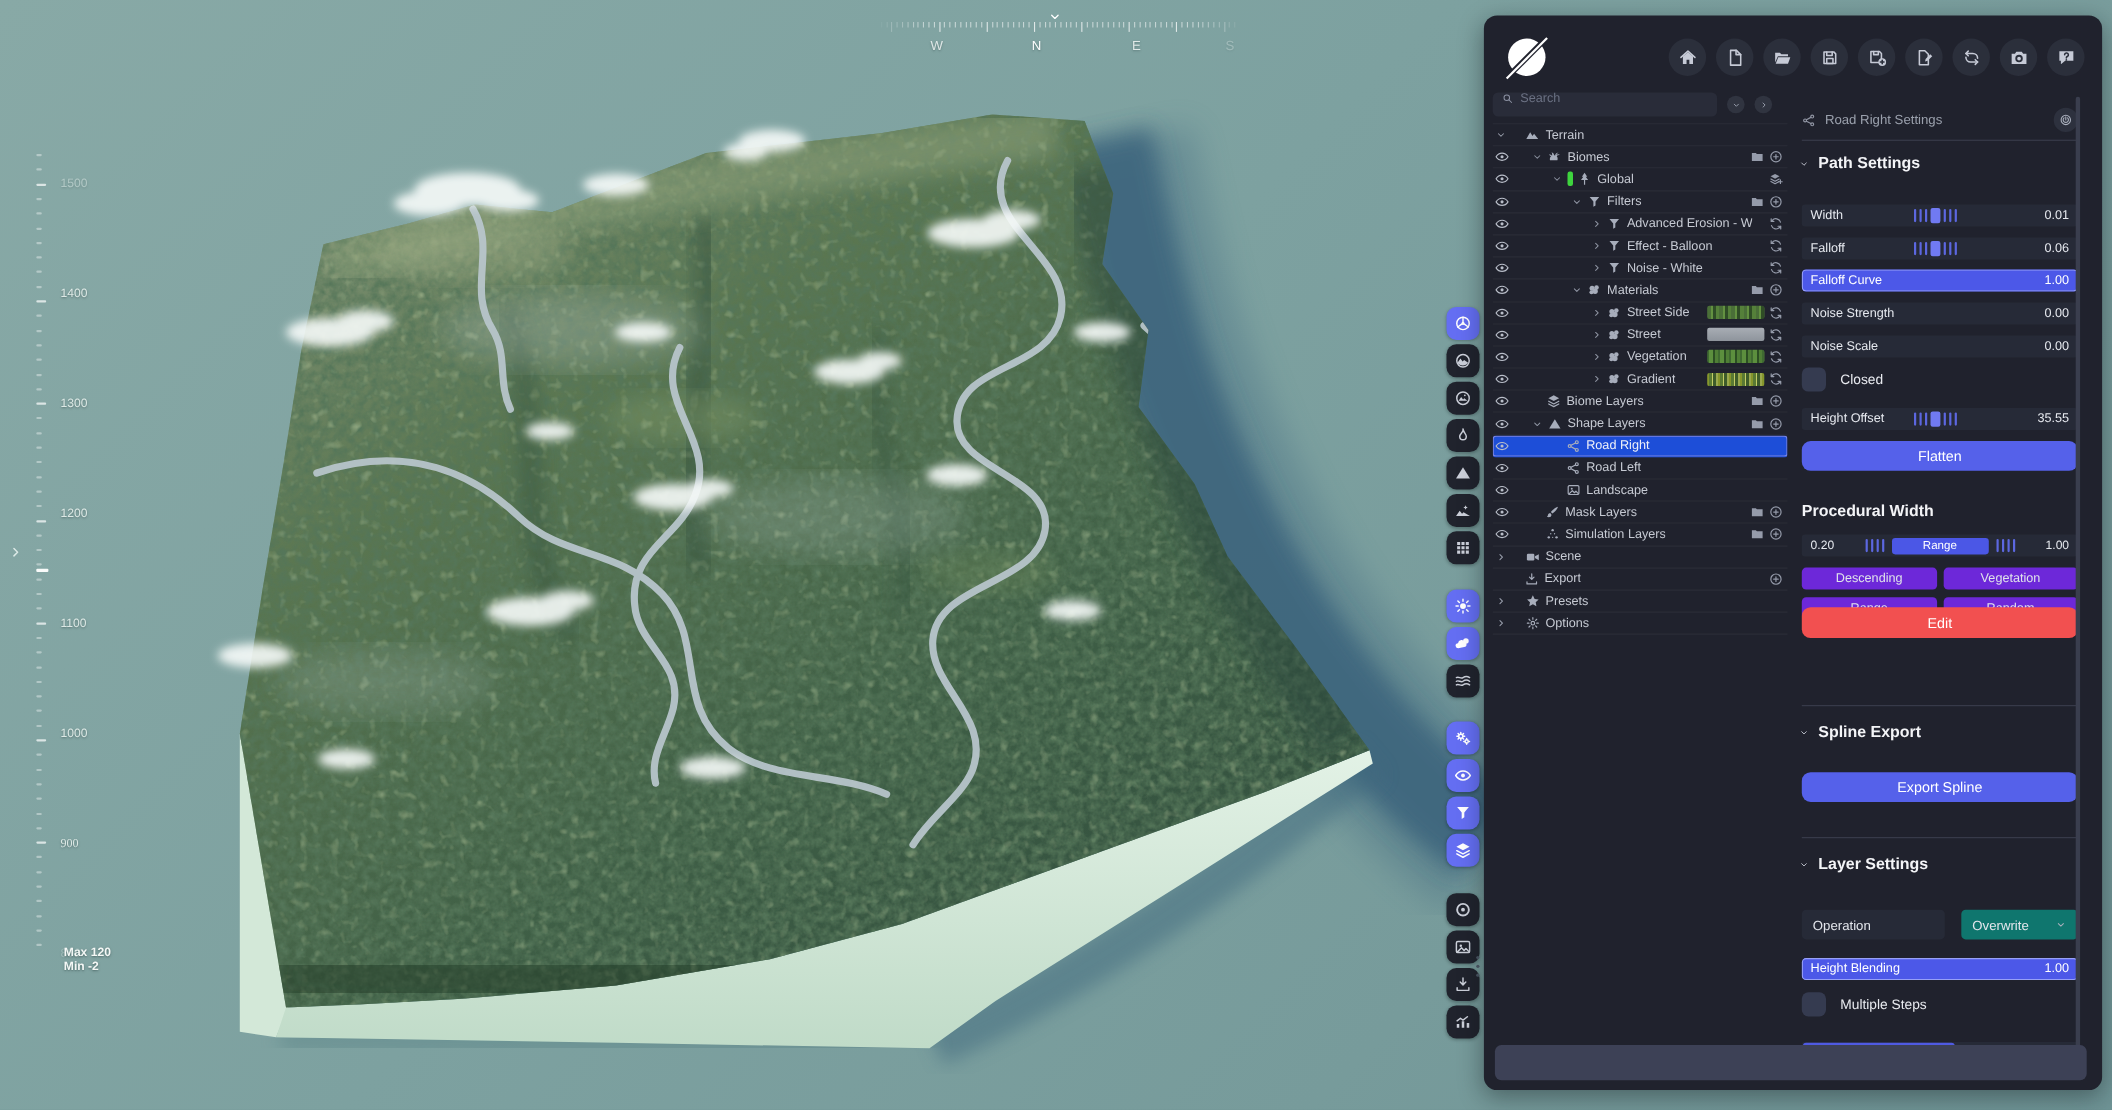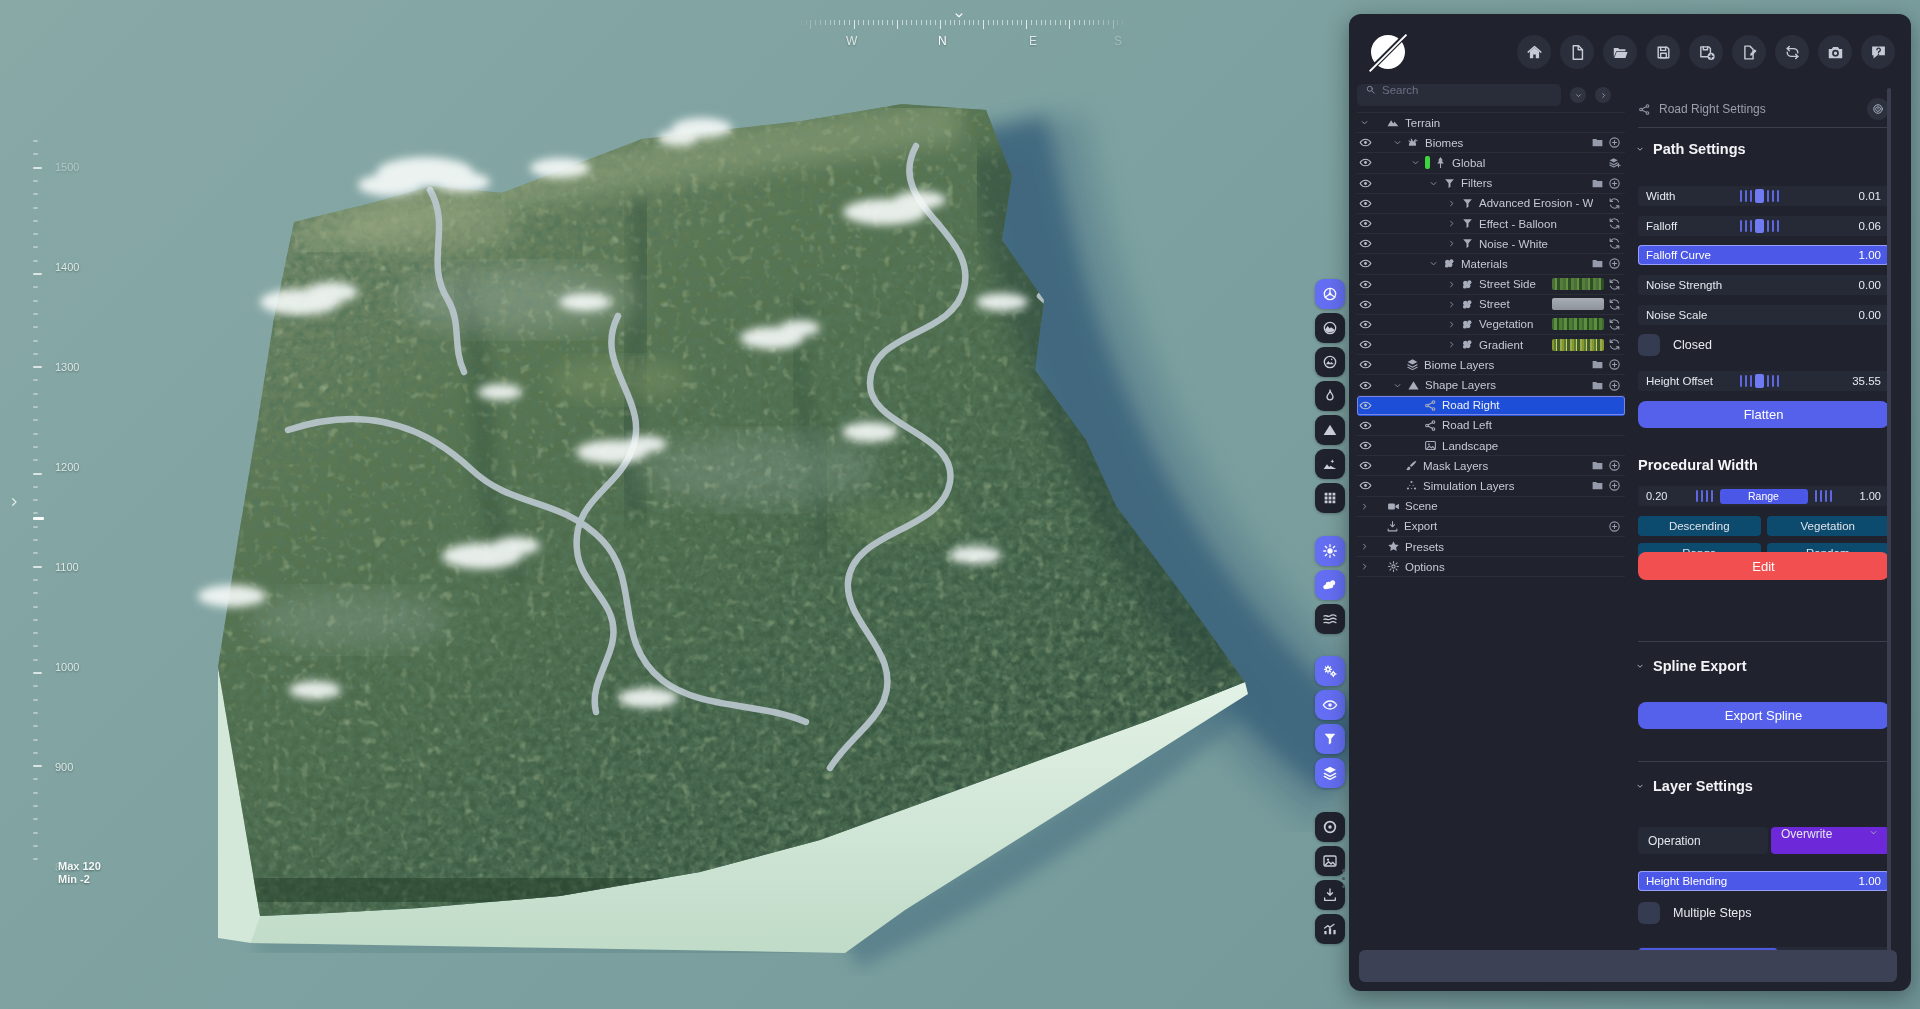--- a/index.html
+++ b/index.html
@@ -82,7 +82,7 @@
   .bigbtn{position:absolute;left:5px;right:0;height:27px;border-radius:8px;background:#5561ea;color:#fff;font-size:13px;display:flex;align-items:center;justify-content:center}
   .bigbtn.red{background:#f25050;height:28px}
   .btn2{position:absolute;left:5px;right:0;display:flex;gap:6px}
-  .btn2 .b2{flex:1;height:20px;background:#0c4a6e;border-radius:4px;color:#e0e3ea;font-size:11.5px;display:flex;align-items:center;justify-content:center}
+  .btn2 .b2{flex:1;height:20px;background:#6d28d9;border-radius:4px;color:#e0e3ea;font-size:11.5px;display:flex;align-items:center;justify-content:center}
   .rangerow{position:absolute;left:5px;right:0;height:20px;background:#262a37;border-radius:3px;display:flex;align-items:center;justify-content:center;gap:5px;font-size:11px;color:#e6e9ef}
   .rangerow .mn{position:absolute;left:8px}.rangerow .mx{position:absolute;right:8px}
   .rpill{width:88px;height:15px;background:#4b57e6;border-radius:3px;color:#fff;font-size:10.5px;display:flex;align-items:center;justify-content:center;margin:0 2px}

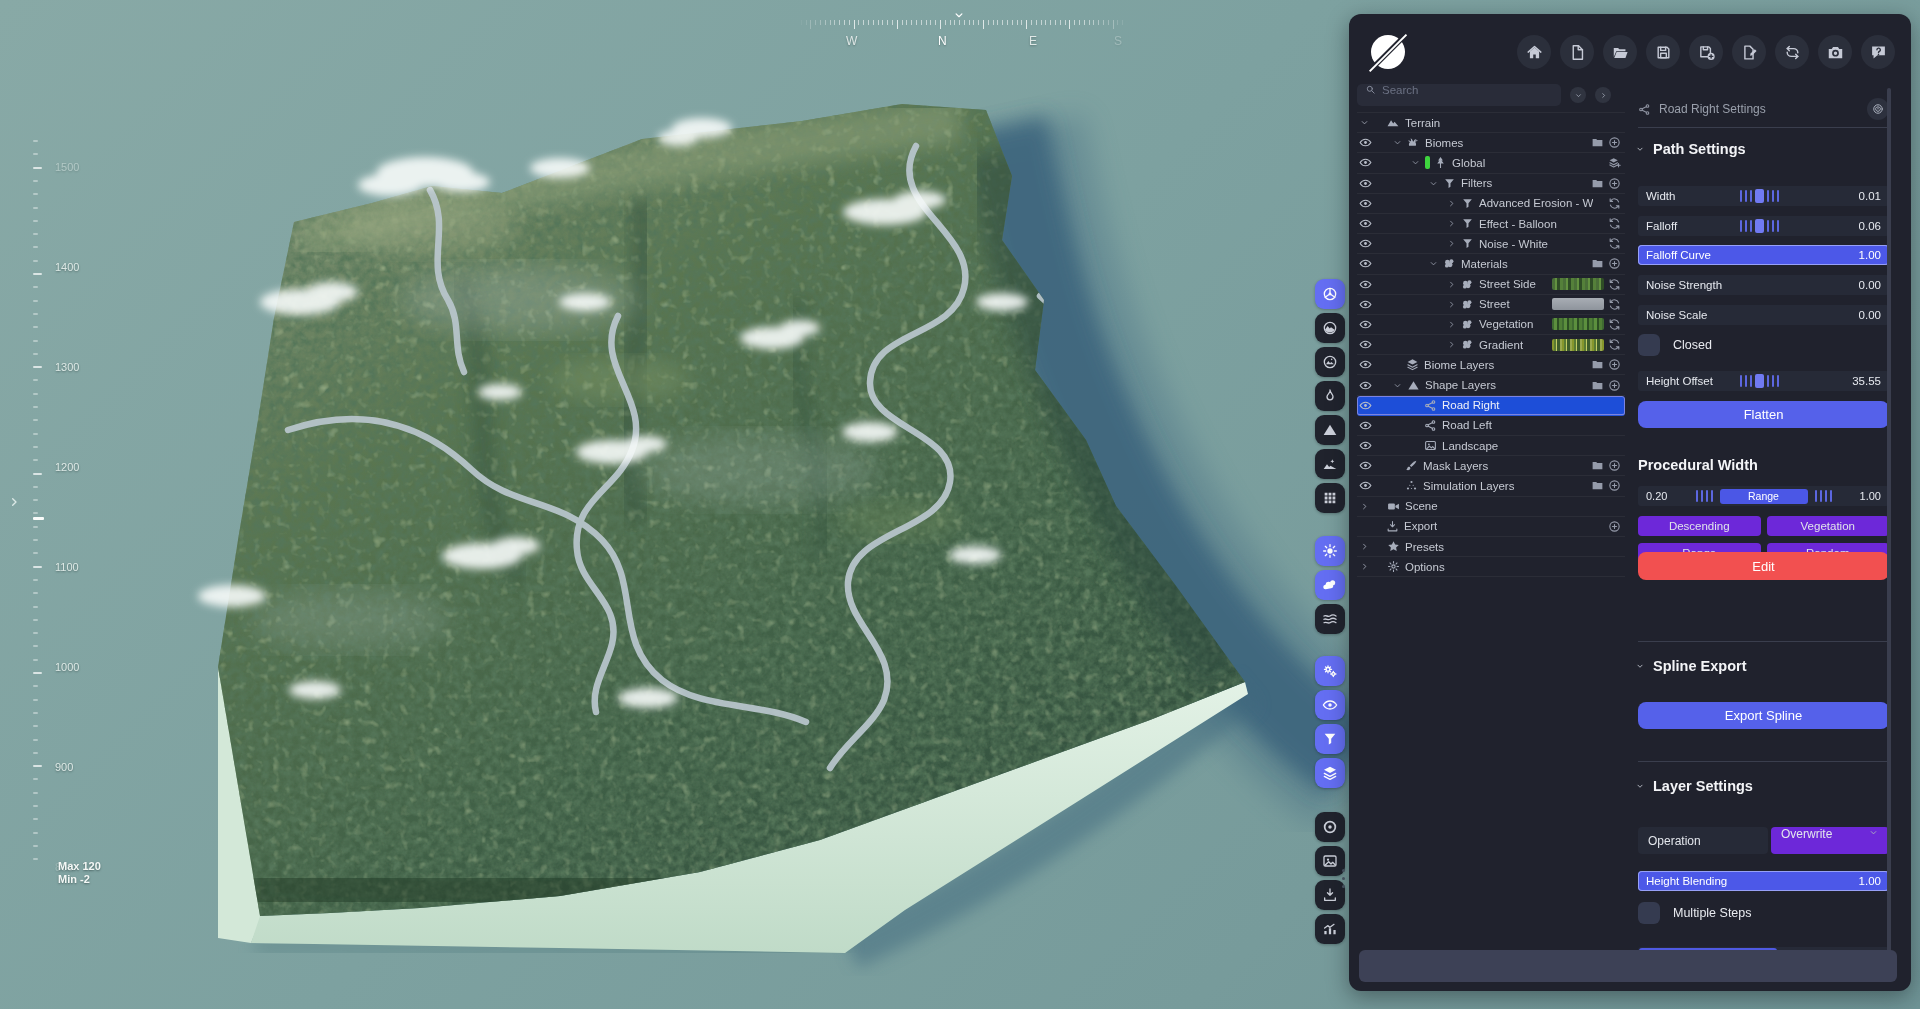--- a/index.html
+++ b/index.html
@@ -352,7 +352,7 @@
         <span class="rl" style="top: 321px;">1200</span>
         <span class="rl" style="top: 421px;">1100</span>
         <span class="rl" style="top: 521px;">1000</span>
-        <span class="rl" style="top: 621px;">900</span>
+        <span class="rl" style="top: 621px; font-family: Liberation Serif, serif;">900</span>
         <span class="rl" style="top: 721px; opacity: 0.3;">800</span>
       </div>
     <div id="minmax">

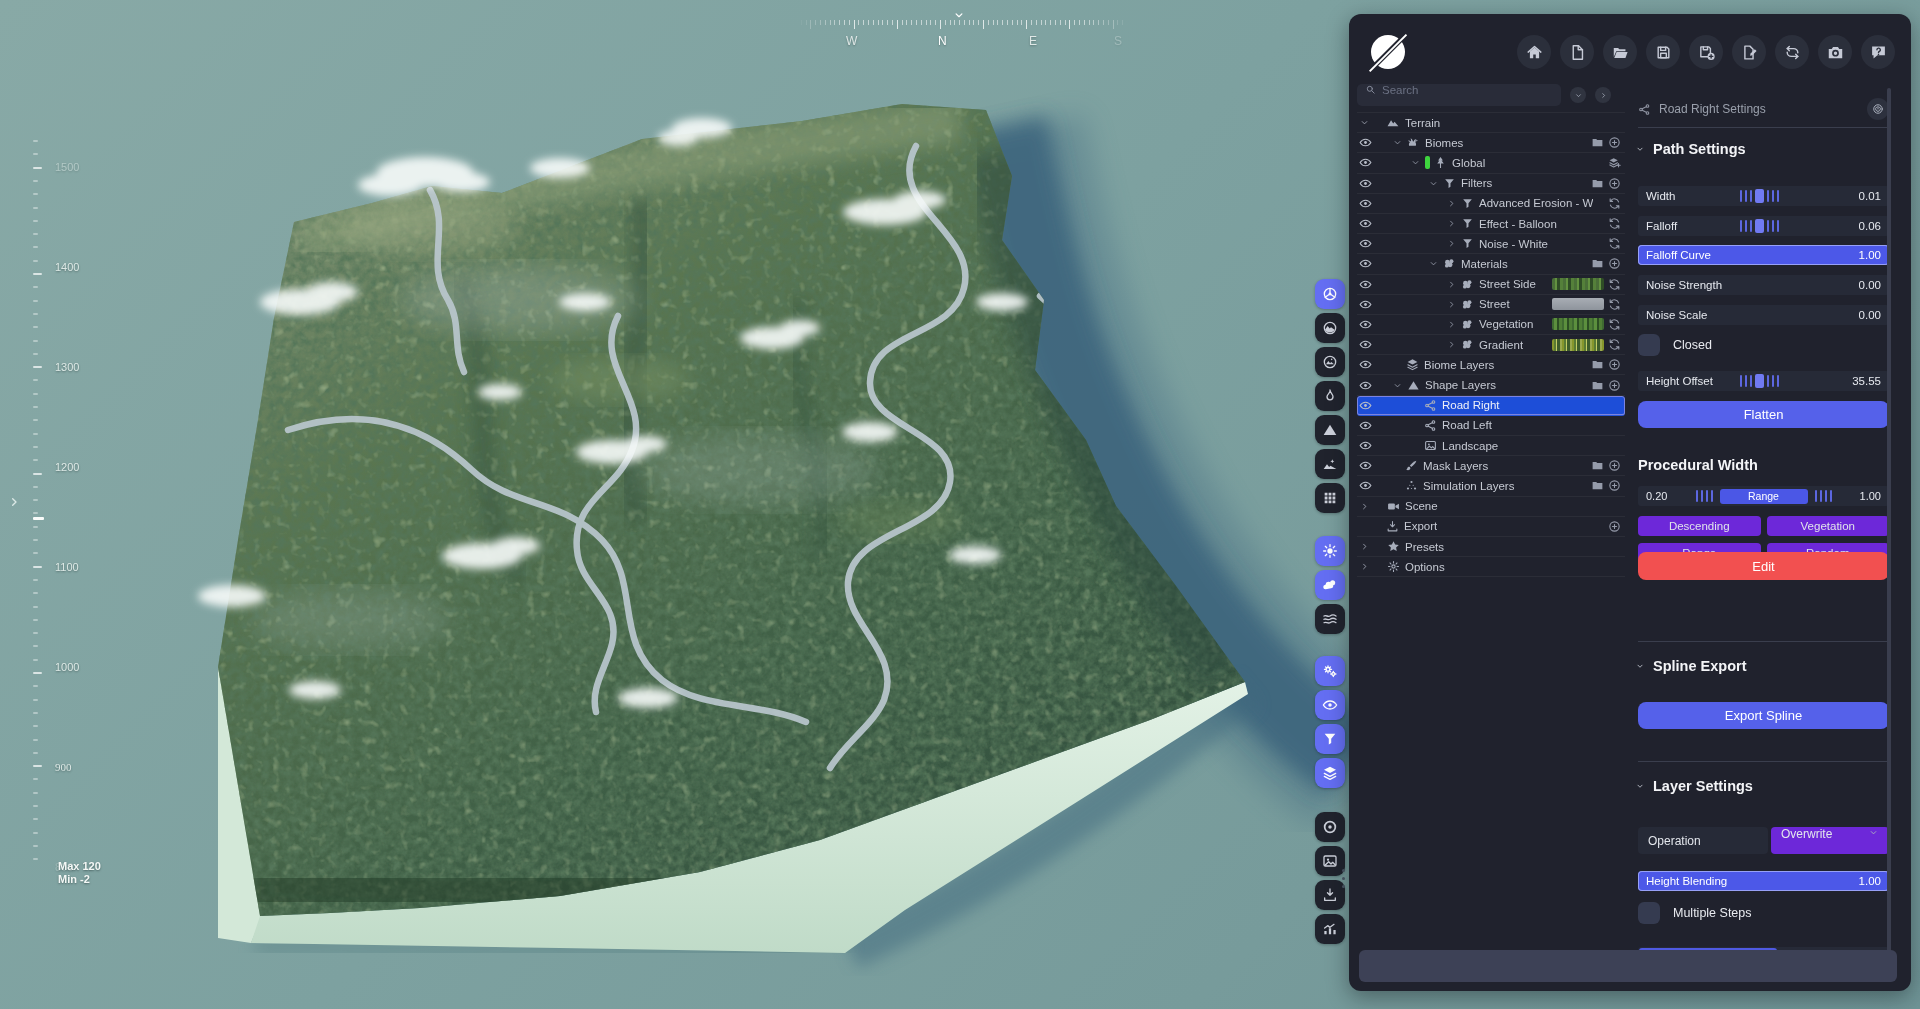--- a/index.html
+++ b/index.html
@@ -86,7 +86,7 @@
   .rangerow{position:absolute;left:5px;right:0;height:20px;background:#262a37;border-radius:3px;display:flex;align-items:center;justify-content:center;gap:5px;font-size:11px;color:#e6e9ef}
   .rangerow .mn{position:absolute;left:8px}.rangerow .mx{position:absolute;right:8px}
   .rpill{width:88px;height:15px;background:#4b57e6;border-radius:3px;color:#fff;font-size:10.5px;display:flex;align-items:center;justify-content:center;margin:0 2px}
-  .oprow{position:absolute;left:5px;right:0;height:27px;display:flex;gap:3px;font-size:12px;color:#e3e6ec}
+  .oprow{position:absolute;left:5px;right:0;height:27px;display:flex;gap:15px;font-size:12px;color:#e3e6ec}
   .oprow .opl{flex:0 0 110px;background:#262a37;border-radius:4px;display:flex;align-items:center;padding:0 10px}
   .oprow .opv{flex:1;background:#6d28d9;border-radius:4px;display:flex;align-items:flex-start;padding:0 10px;gap:6px}
   .oprow .opv .dd{margin-left:auto;color:#aab0bd;display:flex}

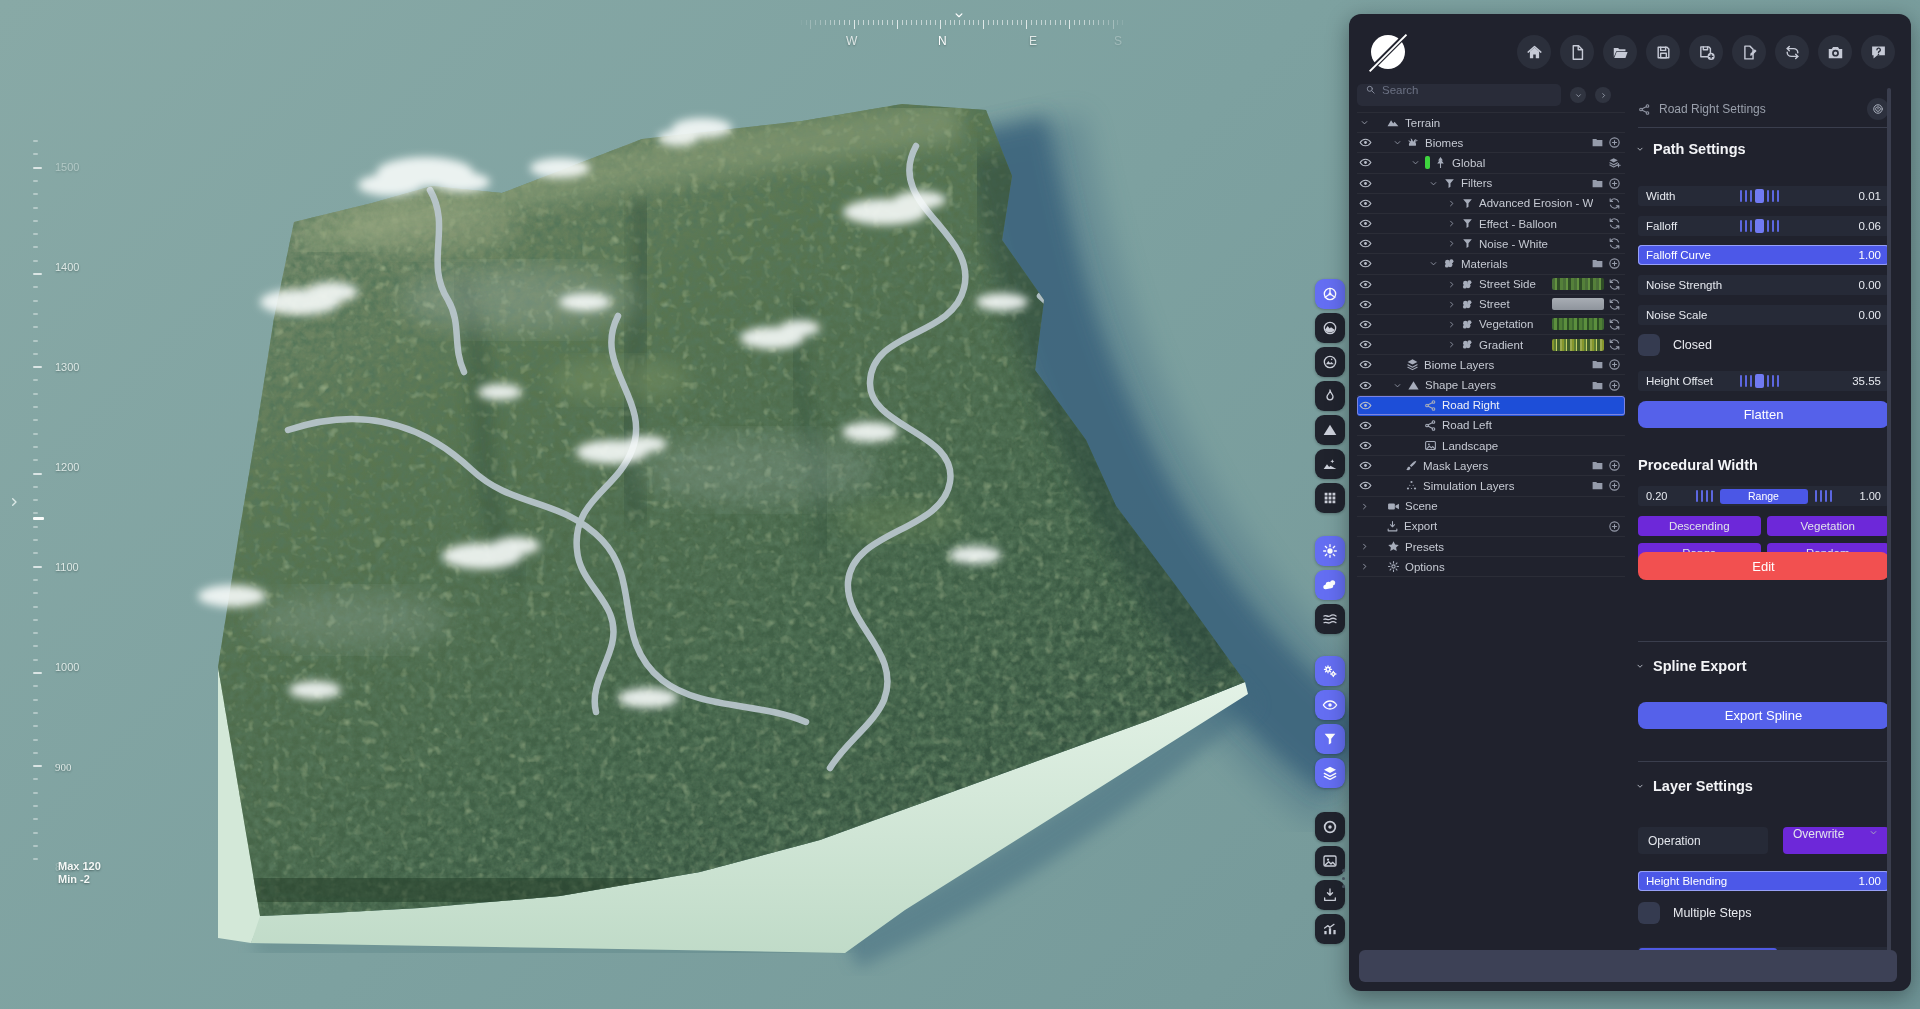--- a/index.html
+++ b/index.html
@@ -88,7 +88,7 @@
   .rpill{width:88px;height:15px;background:#4b57e6;border-radius:3px;color:#fff;font-size:10.5px;display:flex;align-items:center;justify-content:center;margin:0 2px}
   .oprow{position:absolute;left:5px;right:0;height:27px;display:flex;gap:15px;font-size:12px;color:#e3e6ec}
   .oprow .opl{flex:0 0 110px;background:#262a37;border-radius:4px;display:flex;align-items:center;padding:0 10px}
-  .oprow .opv{flex:1;background:#6d28d9;border-radius:4px;display:flex;align-items:flex-start;padding:0 10px;gap:6px}
+  .oprow .opv{flex:1;background:#0f766e;border-radius:4px;display:flex;align-items:center;padding:0 10px;gap:6px}
   .oprow .opv .dd{margin-left:auto;color:#aab0bd;display:flex}
   #clipped-row{position:absolute;left:5px;right:0;top:859px;height:15px;overflow:hidden}
   #clipped-row .in{height:20px;background:#262a37;border-radius:3px;position:relative}

